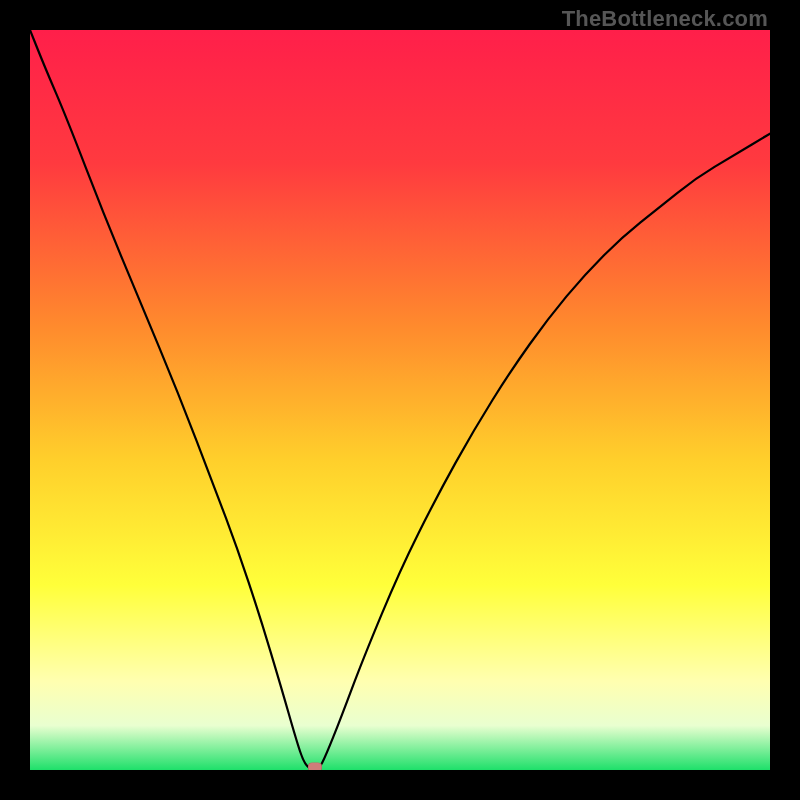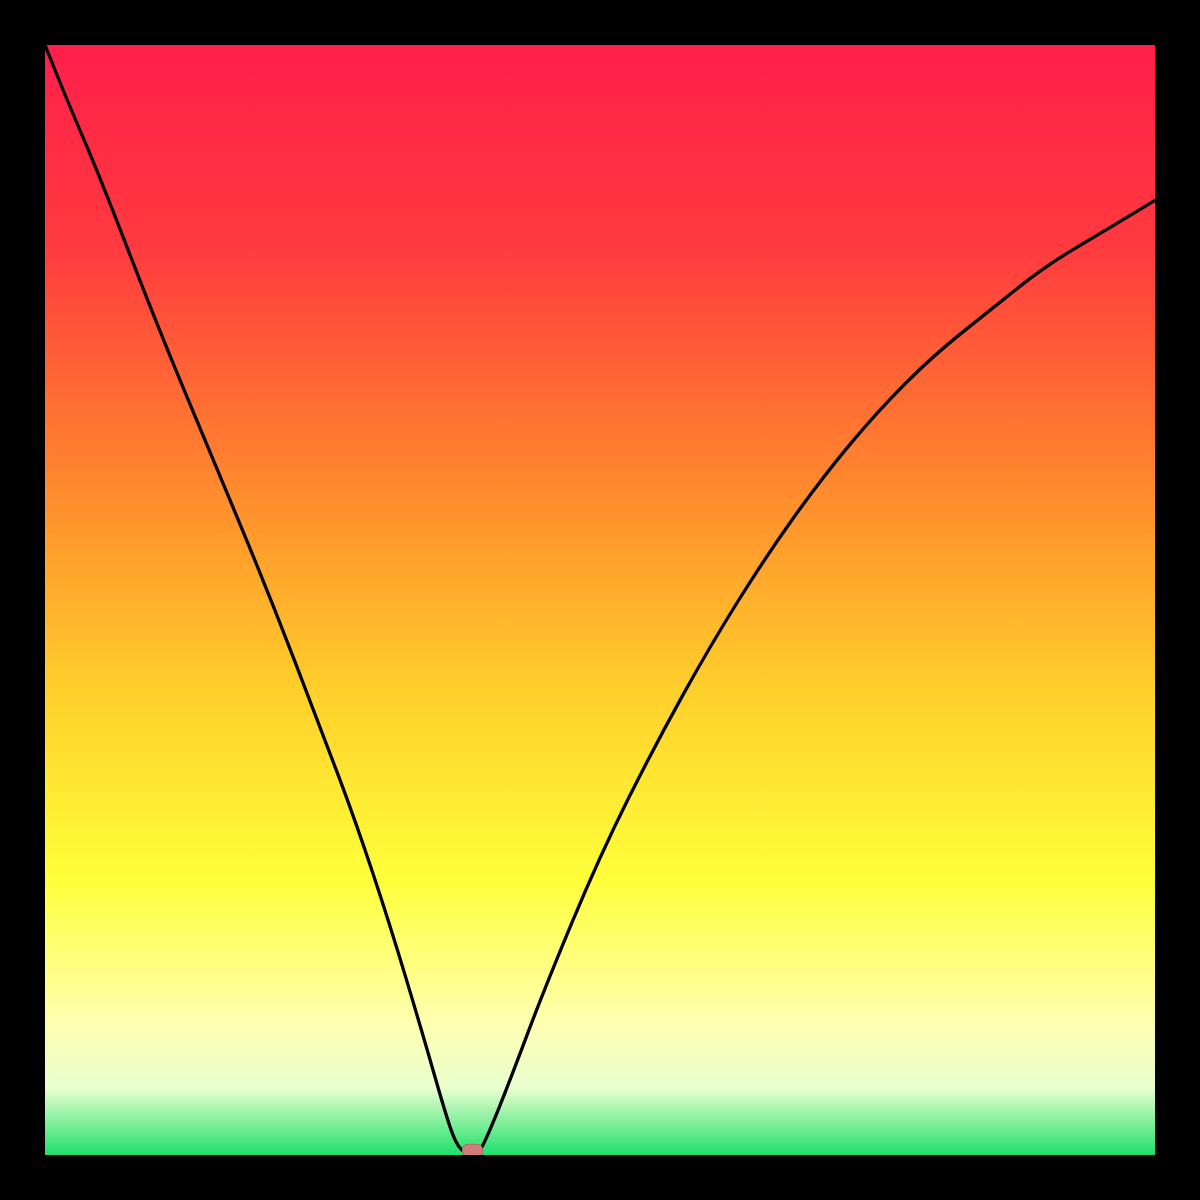--- a/index.html
+++ b/index.html
@@ -62,6 +62,7 @@
 
 <div class="frame">
 
+  <div class="attribution">TheBottleneck.com</div>
 
   <div class="plot">
     <div class="gradient" id="gradient" style="background: linear-gradient(rgb(255, 31, 74) 0%, rgb(255, 58, 63) 18%, rgb(255, 138, 45) 40%, rgb(255, 207, 43) 58%, rgb(255, 255, 58) 75%, rgb(255, 255, 176) 88%, rgb(233, 255, 208) 94%, rgb(30, 224, 106) 100%);"></div>

